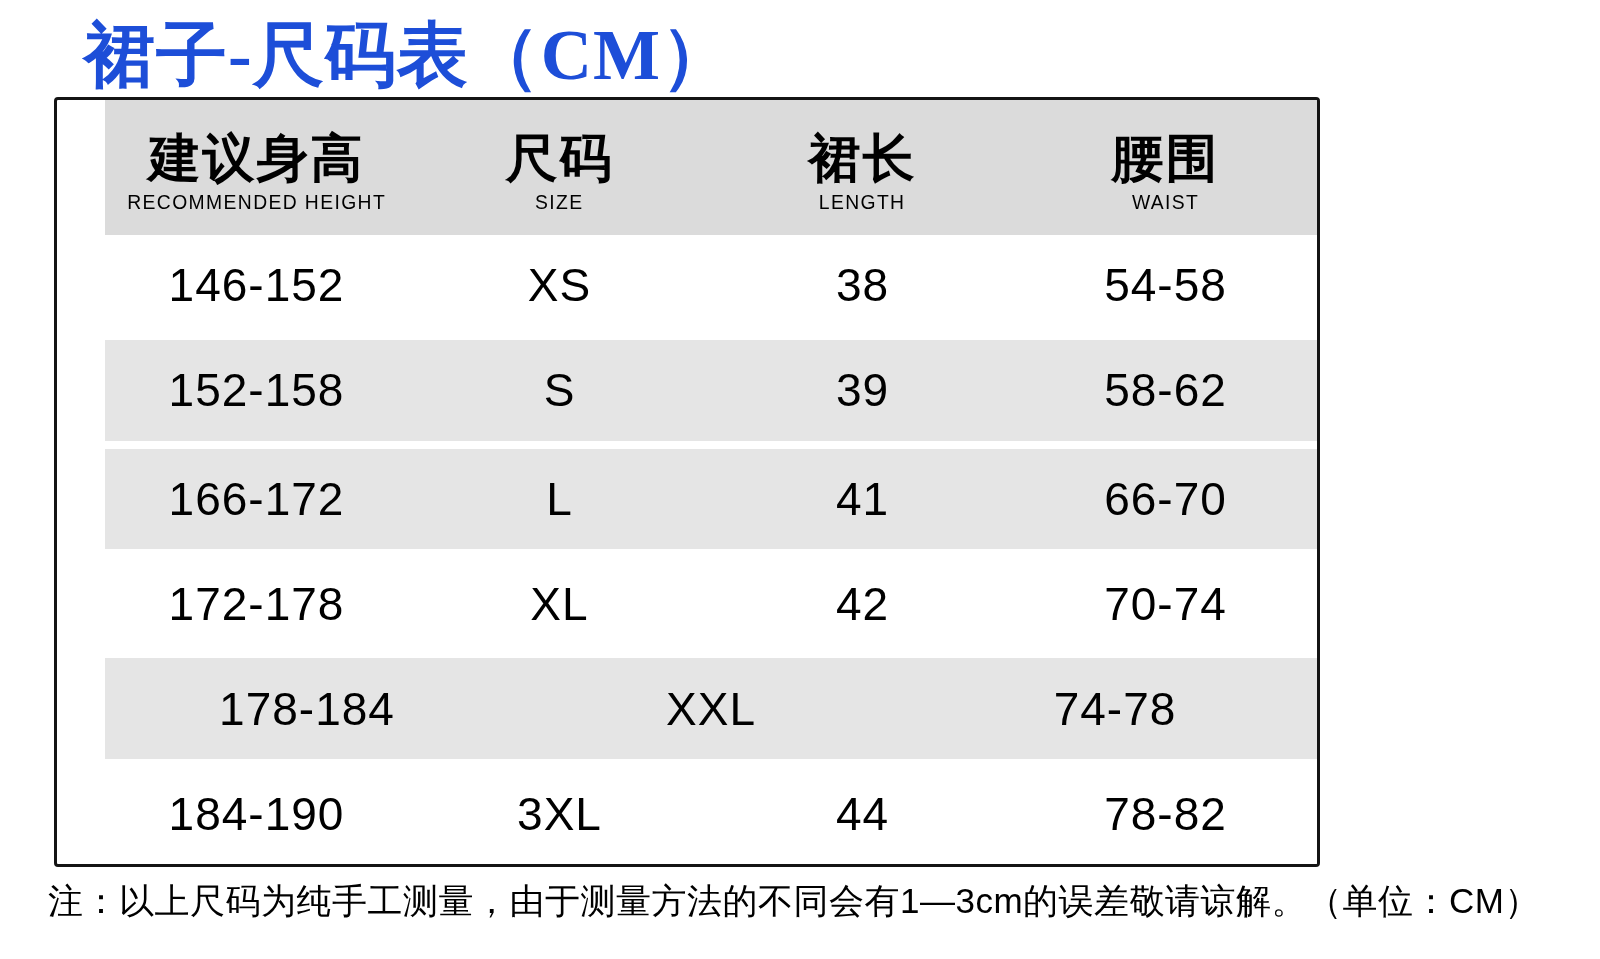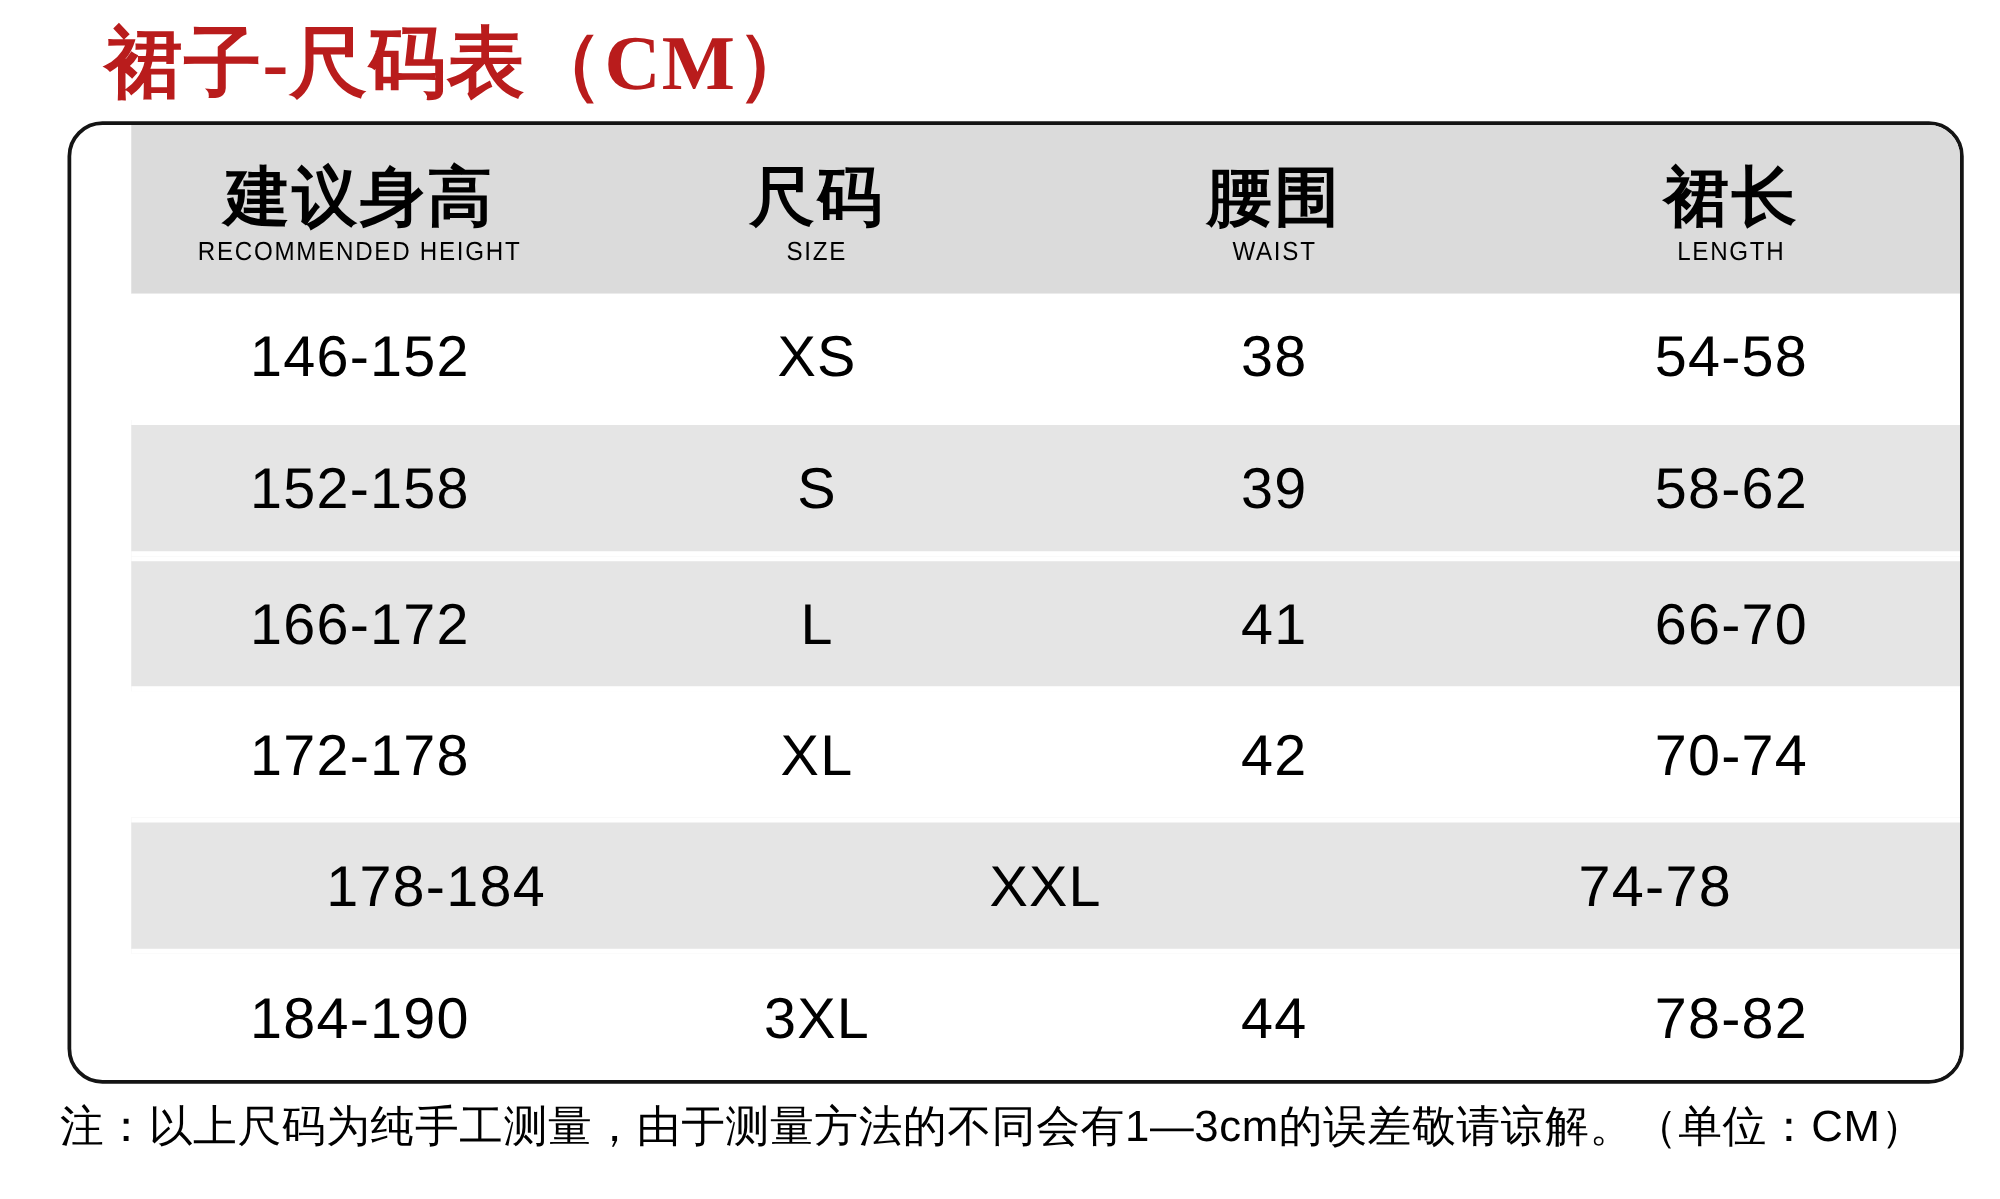--- a/index.html
+++ b/index.html
@@ -12,9 +12,9 @@
     top: 8px;
     font-family: "Liberation Serif", serif;
     font-weight: bold;
-    font-size: 62px;
+    font-size: 71px;
     letter-spacing: 1px;
-    color: #b91c1c;
+    color: #1d4ed8;
     white-space: nowrap;
   }
 

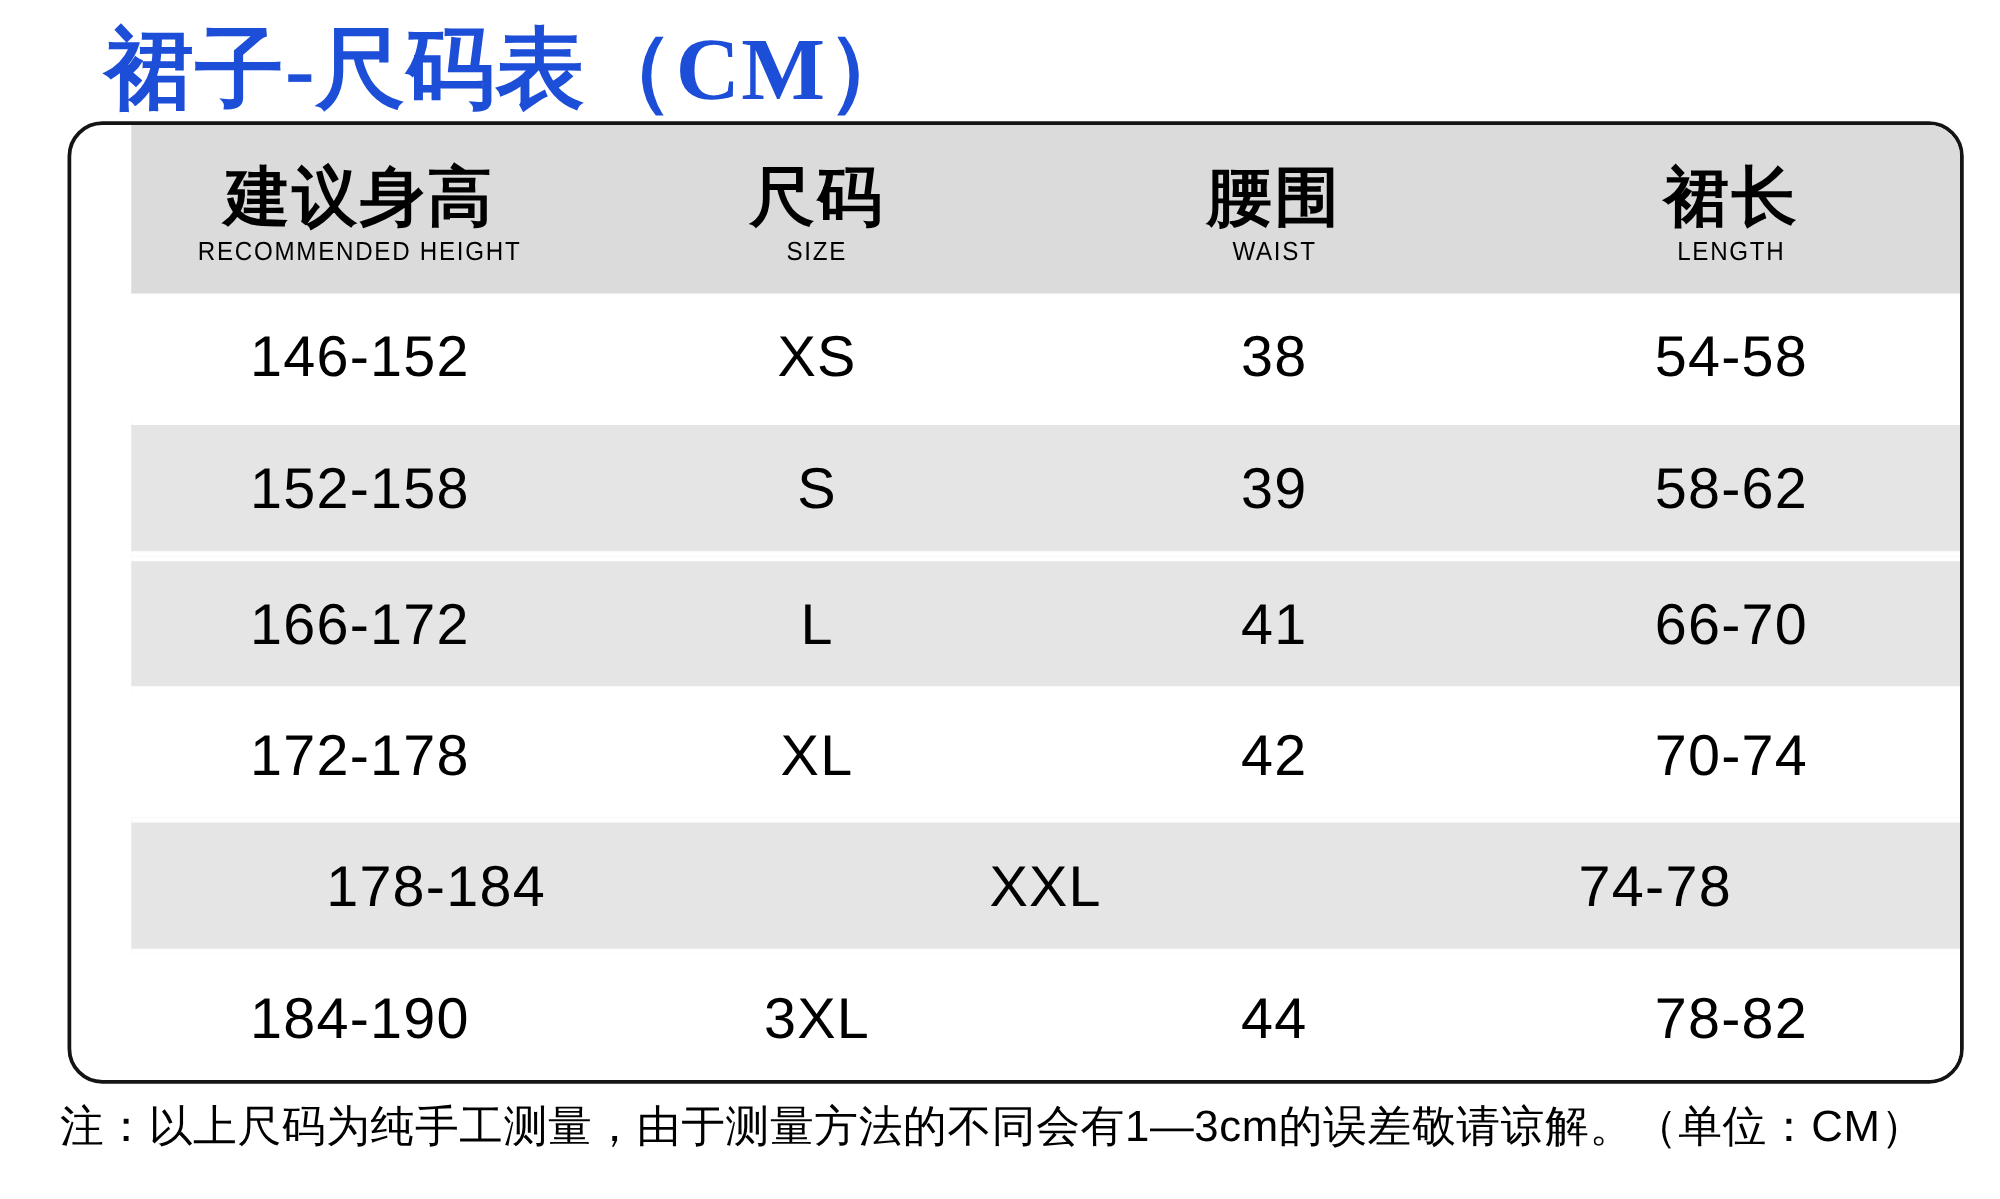--- a/index.html
+++ b/index.html
@@ -22,10 +22,10 @@
     position: absolute;
     left: 54px;
     top: 97px;
-    width: 1517px;
+    width: 1266px;
     height: 770px;
     border: 3px solid #141414;
-    border-radius: 28px;
+    border-radius: 4px;
     overflow: hidden;
     display: flex;
     flex-direction: column;

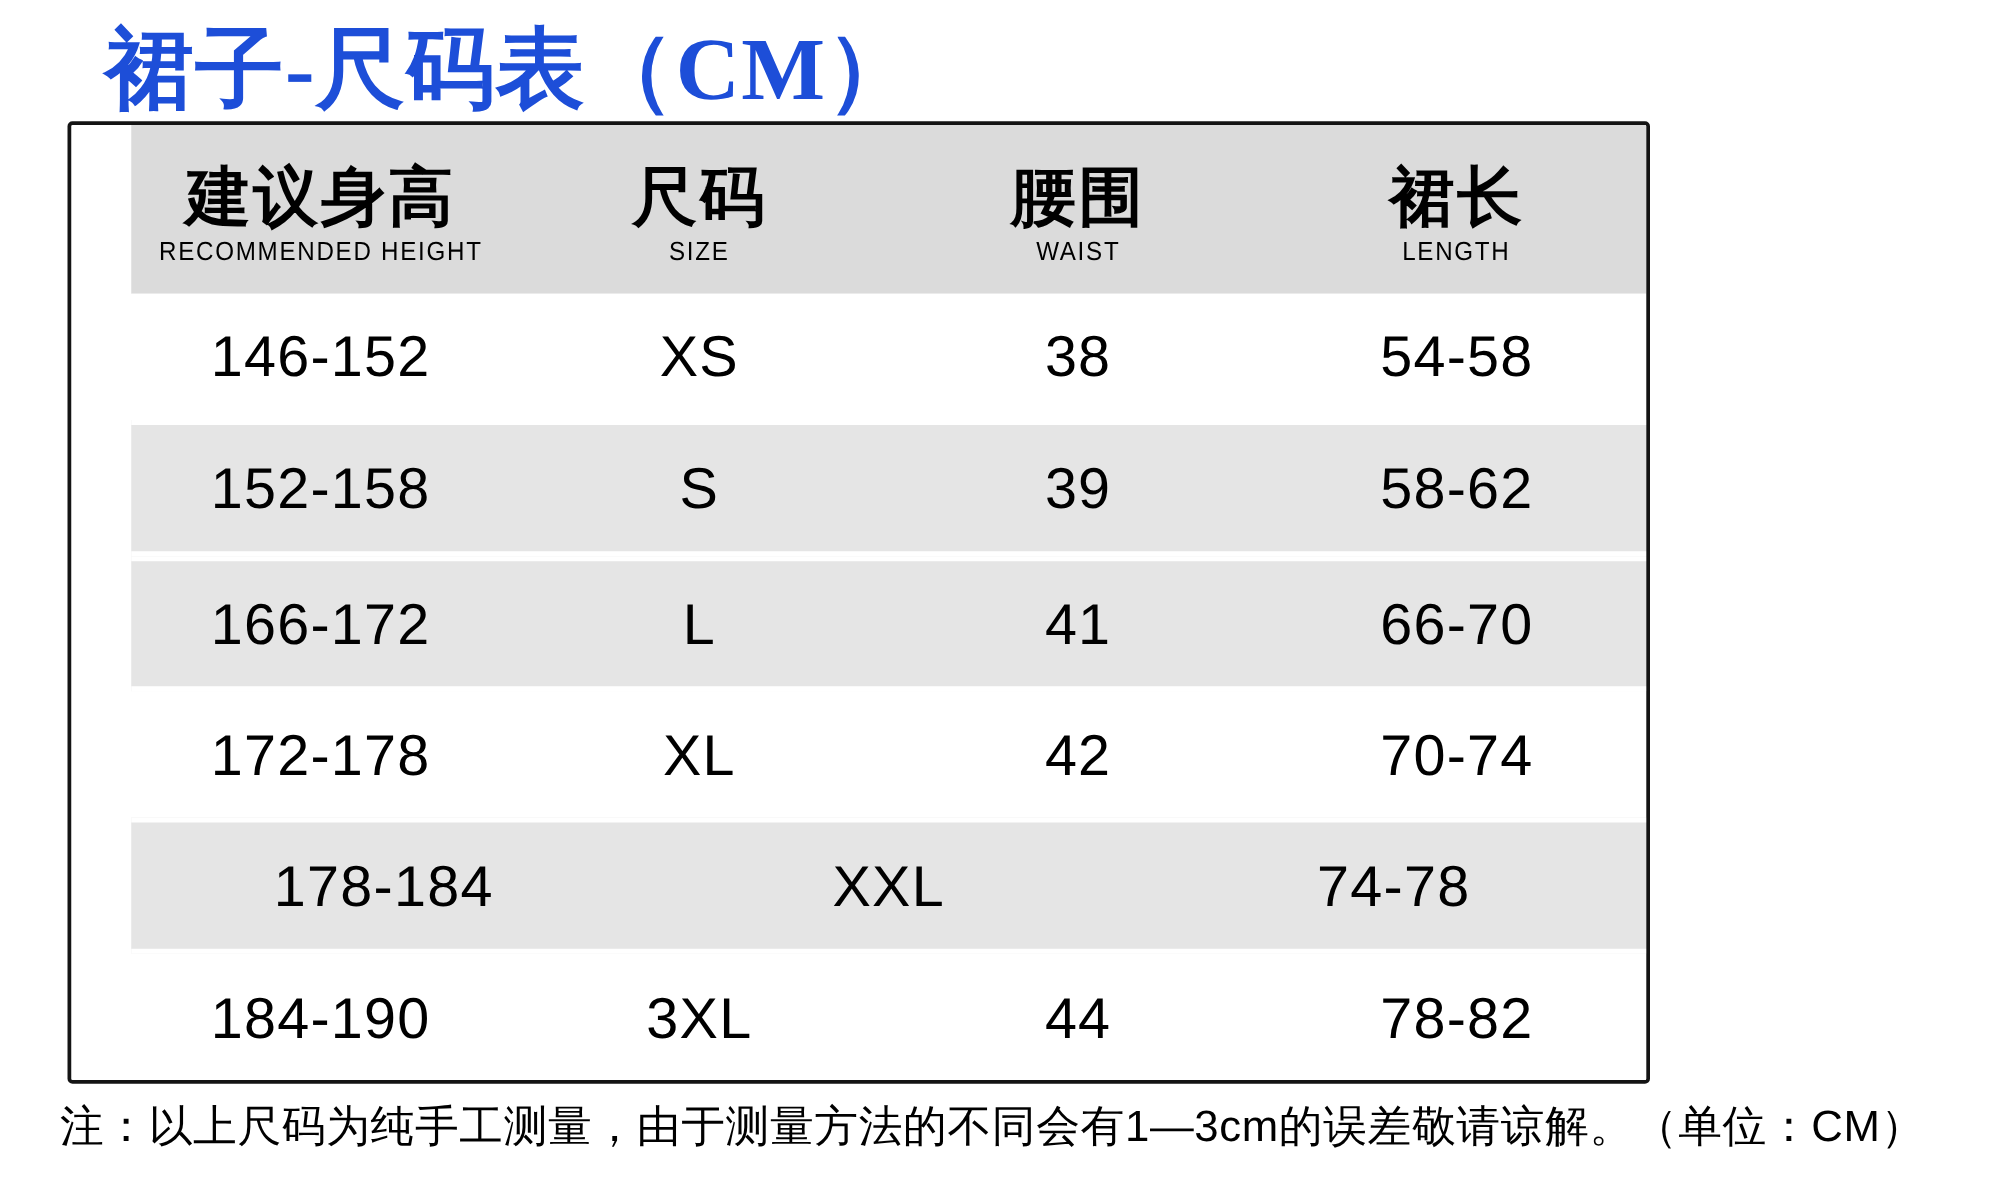--- a/index.html
+++ b/index.html
@@ -117,12 +117,12 @@
       <div class="en">SIZE</div>
     </div>
     <div class="hcell">
+      <div class="zh">裙长</div>
+      <div class="en">LENGTH</div>
+    </div>
+    <div class="hcell">
       <div class="zh">腰围</div>
       <div class="en">WAIST</div>
-    </div>
-    <div class="hcell">
-      <div class="zh">裙长</div>
-      <div class="en">LENGTH</div>
     </div>
   </div>
 

